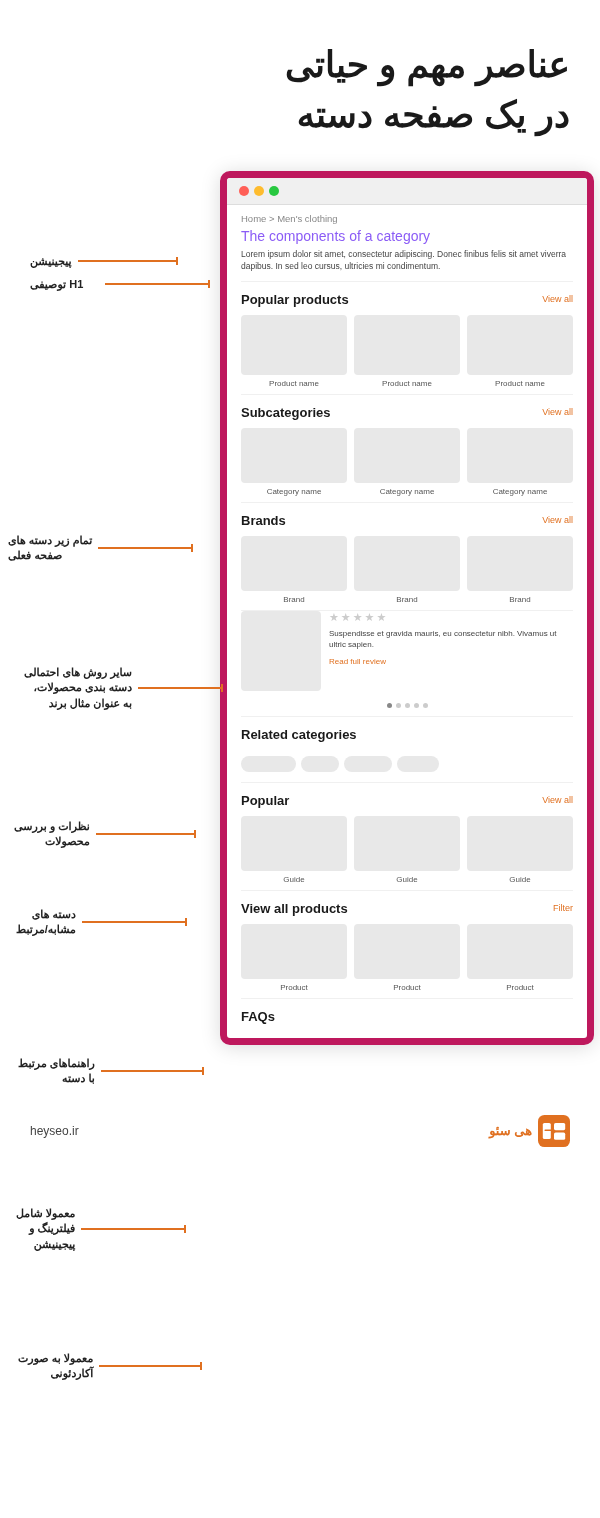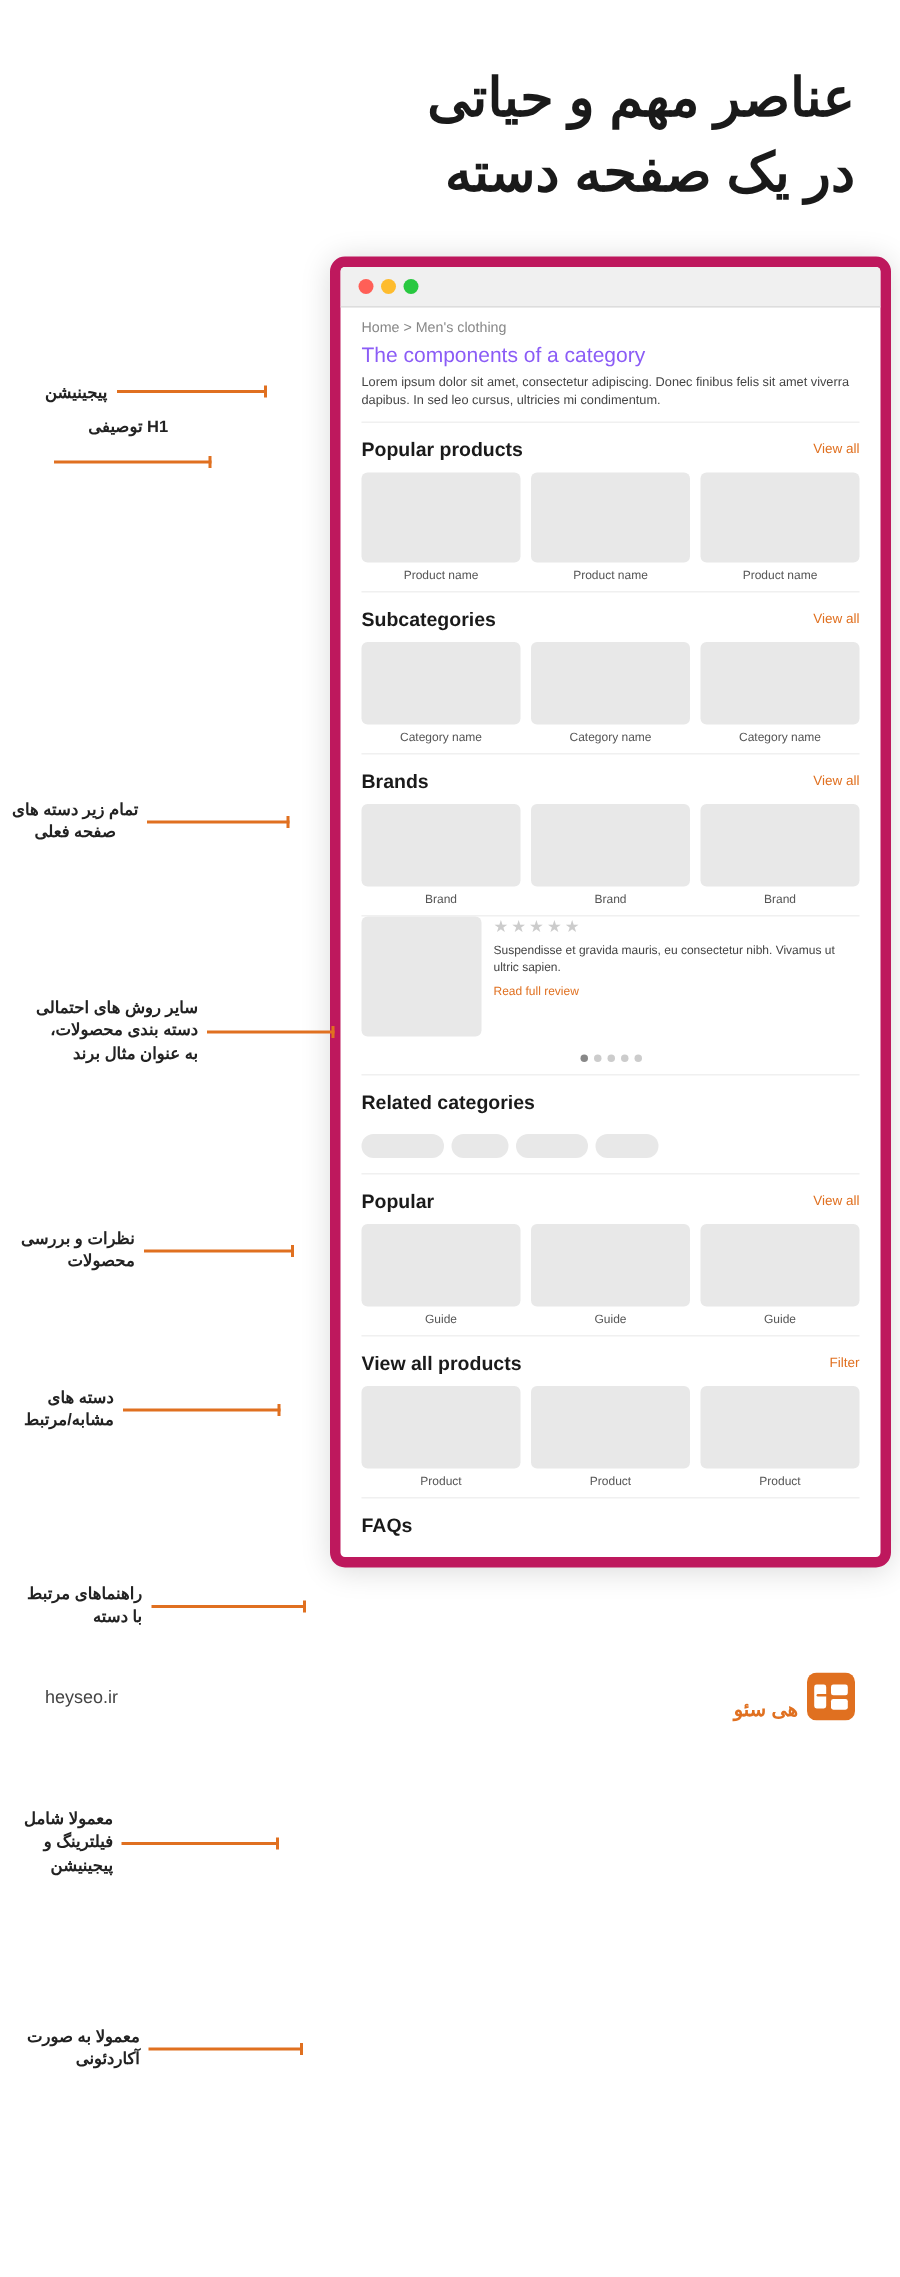--- a/index.html
+++ b/index.html
@@ -442,7 +442,7 @@
       </div>
     </div>
 
-    <div style="position:absolute; top:107px; left:30px; display:flex; align-items:center; gap:16px;flex-direction:column;">
+    <div style="position:absolute; top:107px; left:30px; display:flex; align-items:center; gap:16px;">
       <span style="direction:rtl; font-size:11px; font-weight:600; color:#222; white-space:nowrap;">H1 توصیفی</span>
       <div style="width:105px; height:2px; background:#e07020; margin-left:6px; position:relative;">
         <div style="position:absolute; right:0; top:-3px; width:2px; height:8px; background:#e07020;"></div>

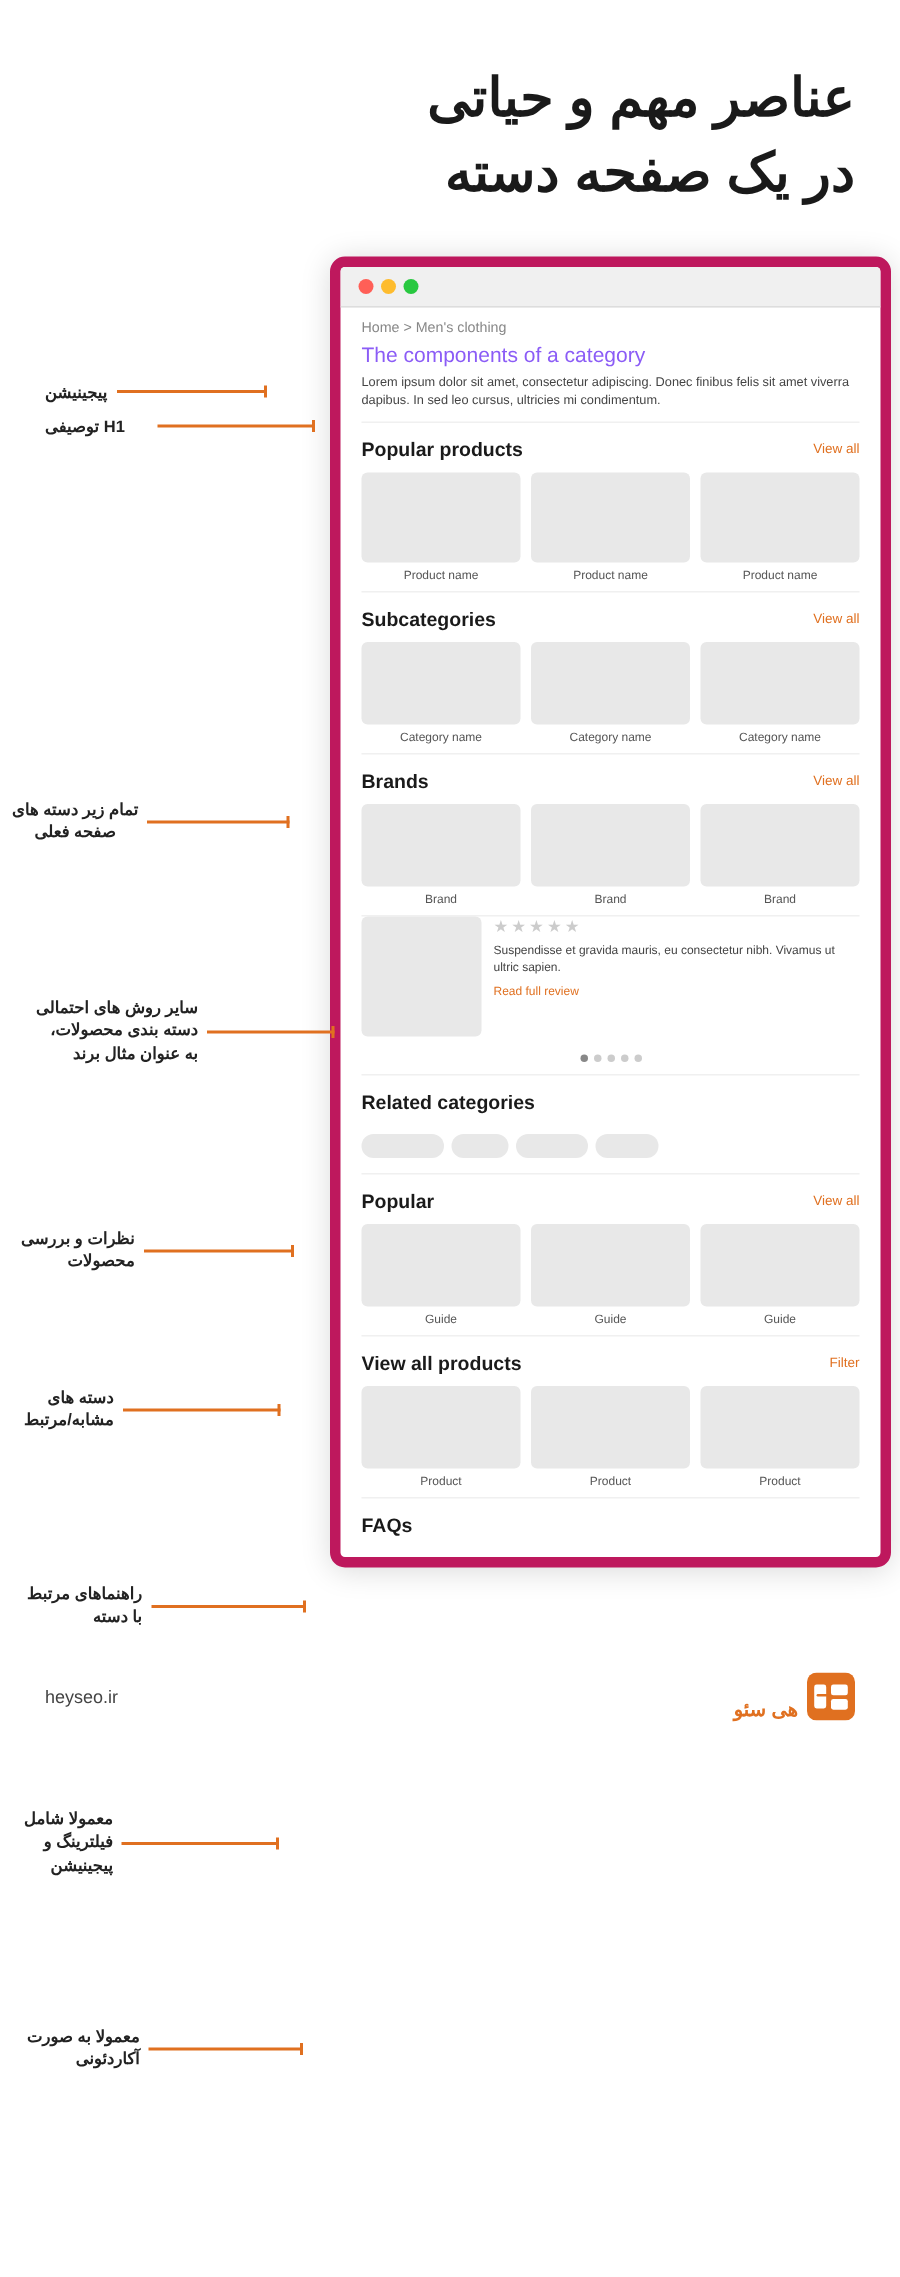--- a/index.html
+++ b/index.html
@@ -450,7 +450,7 @@
     </div>
 
     <div style="position:absolute; top:362px; left:8px; display:flex; align-items:center; gap:0;">
-      <span style="direction:rtl; font-size:11px; font-weight:600; color:#222; text-align:center; line-height:1.4;">تمام زیر دسته های<br>صفحه فعلی</span>
+      <span style="direction:rtl; font-size:11px; font-weight:600; color:#222; text-align:left; line-height:1.4;">تمام زیر دسته های<br>صفحه فعلی</span>
       <div style="width:95px; height:2px; background:#e07020; margin-left:6px; position:relative;">
         <div style="position:absolute; right:0; top:-3px; width:2px; height:8px; background:#e07020;"></div>
       </div>

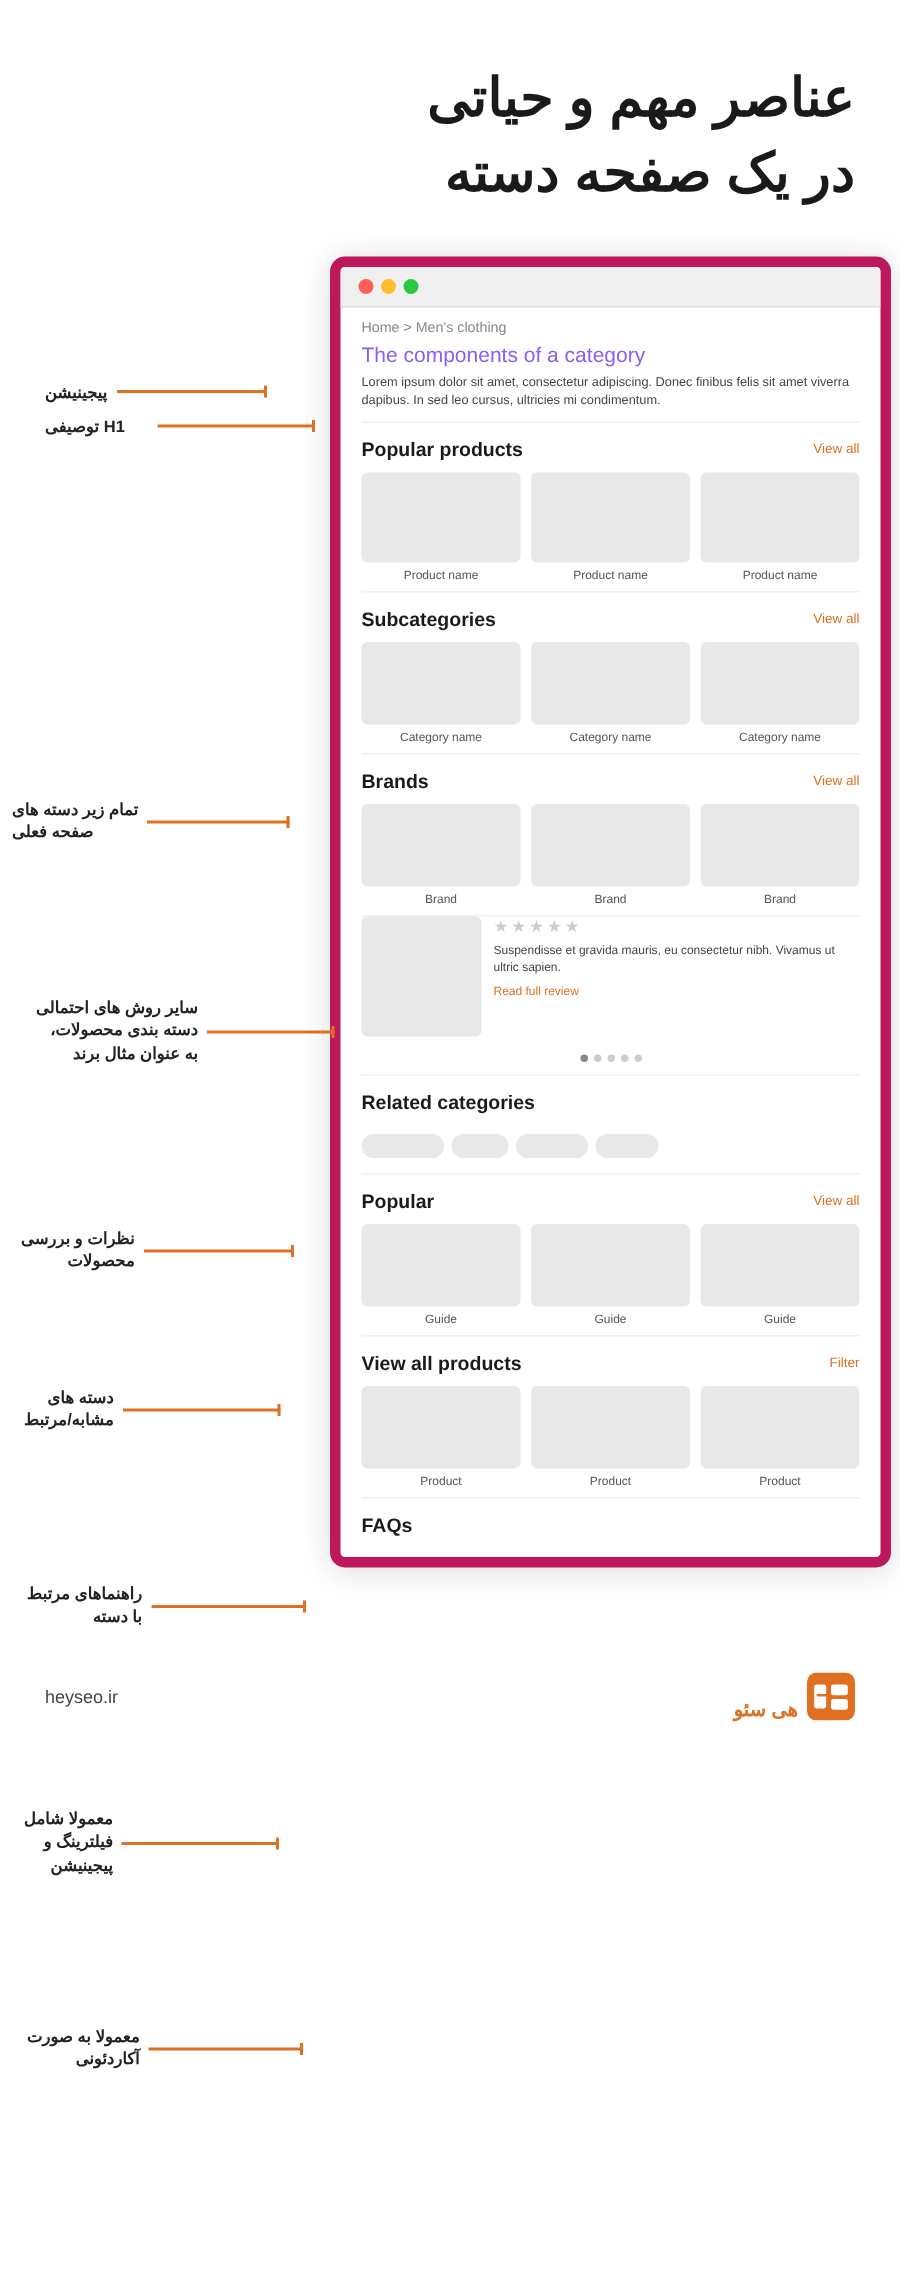--- a/index.html
+++ b/index.html
@@ -470,7 +470,7 @@
       </div>
     </div>
 
-    <div style="position:absolute; top:754px; left:16px; display:flex; align-items:center; gap:0;">
+    <div style="position:absolute; top:736px; left:16px; display:flex; align-items:center; gap:0;">
       <span style="direction:rtl; font-size:11px; font-weight:600; color:#222; text-align:right; line-height:1.4;">دسته های<br>مشابه/مرتبط</span>
       <div style="width:105px; height:2px; background:#e07020; margin-left:6px; position:relative;">
         <div style="position:absolute; right:0; top:-3px; width:2px; height:8px; background:#e07020;"></div>

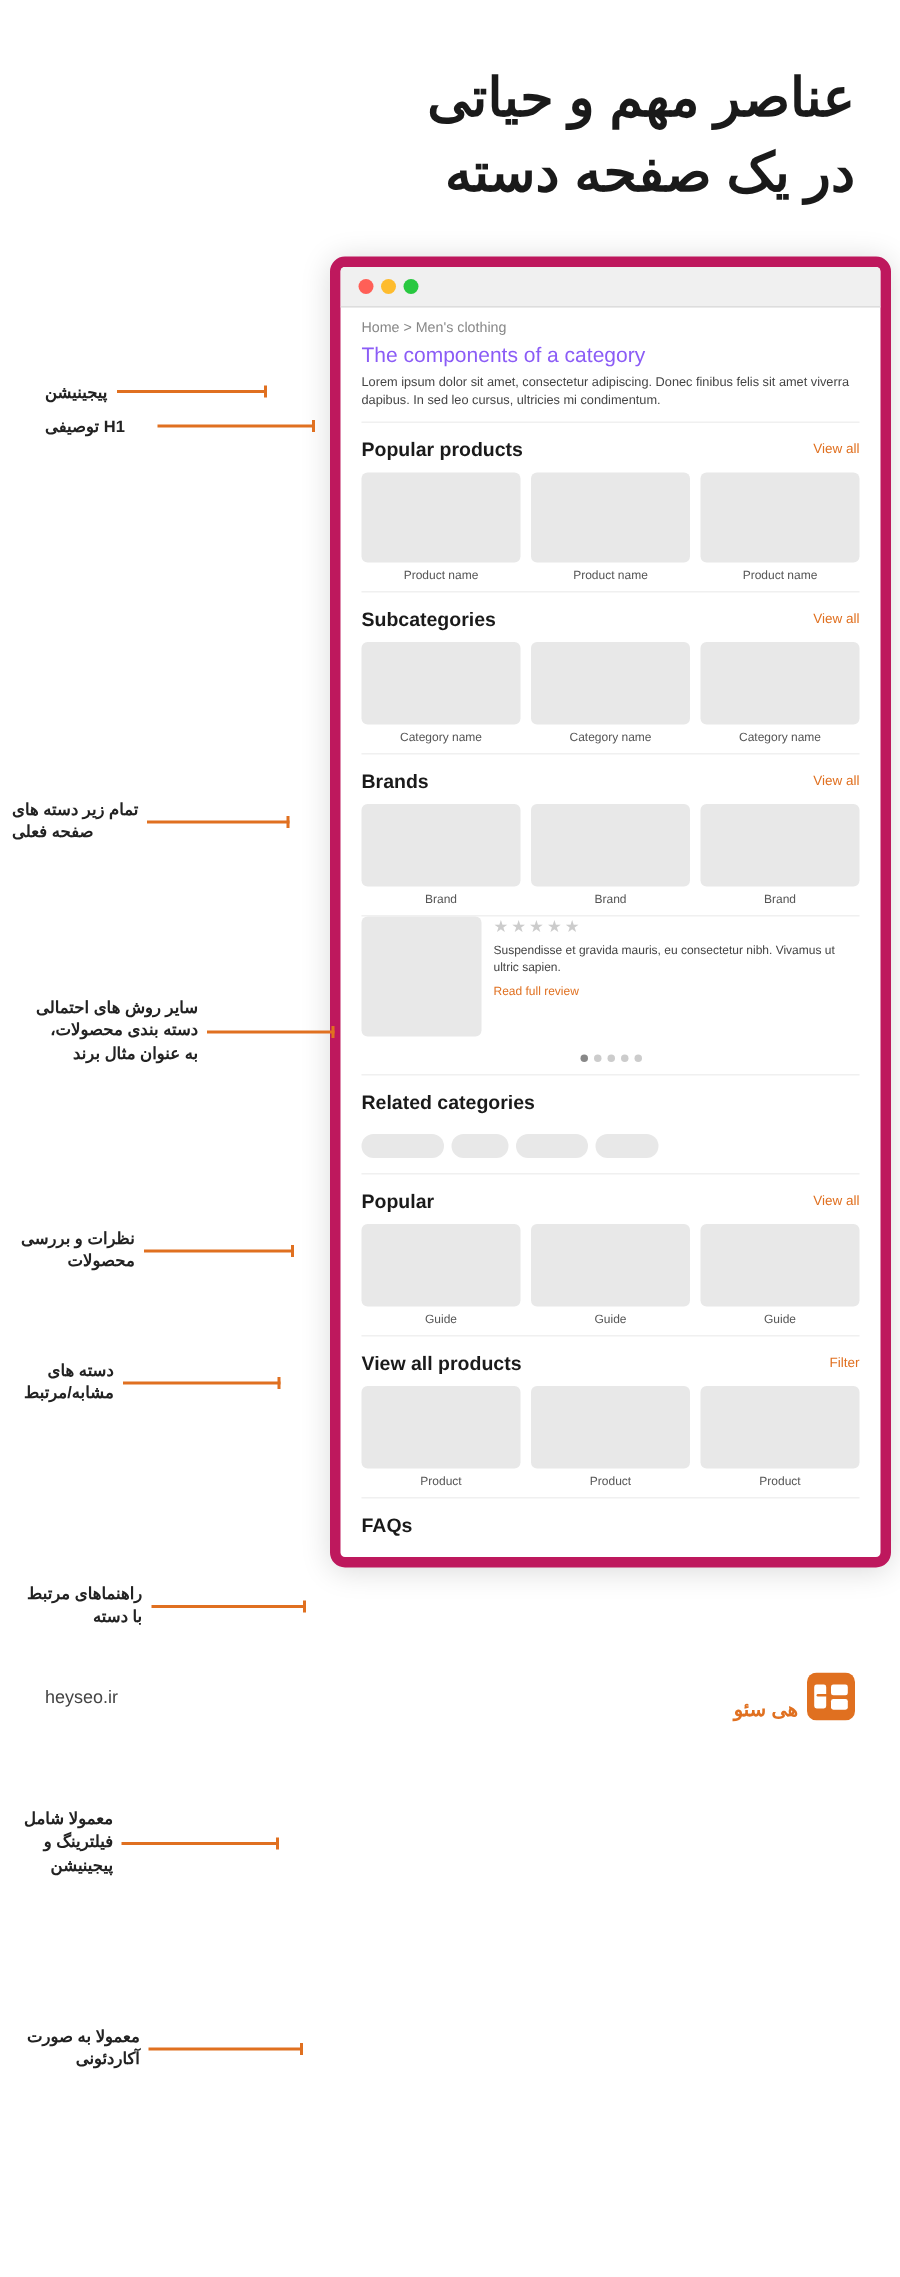--- a/index.html
+++ b/index.html
@@ -232,7 +232,7 @@
     }
     .footer-logo {
       display: flex;
-      align-items: flex-end;
+      align-items: center;
       gap: 6px;
     }
     .footer-logo-text {

